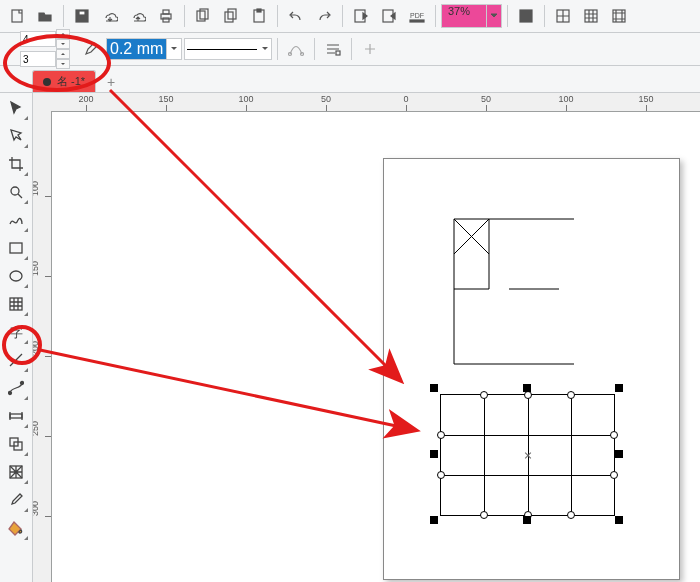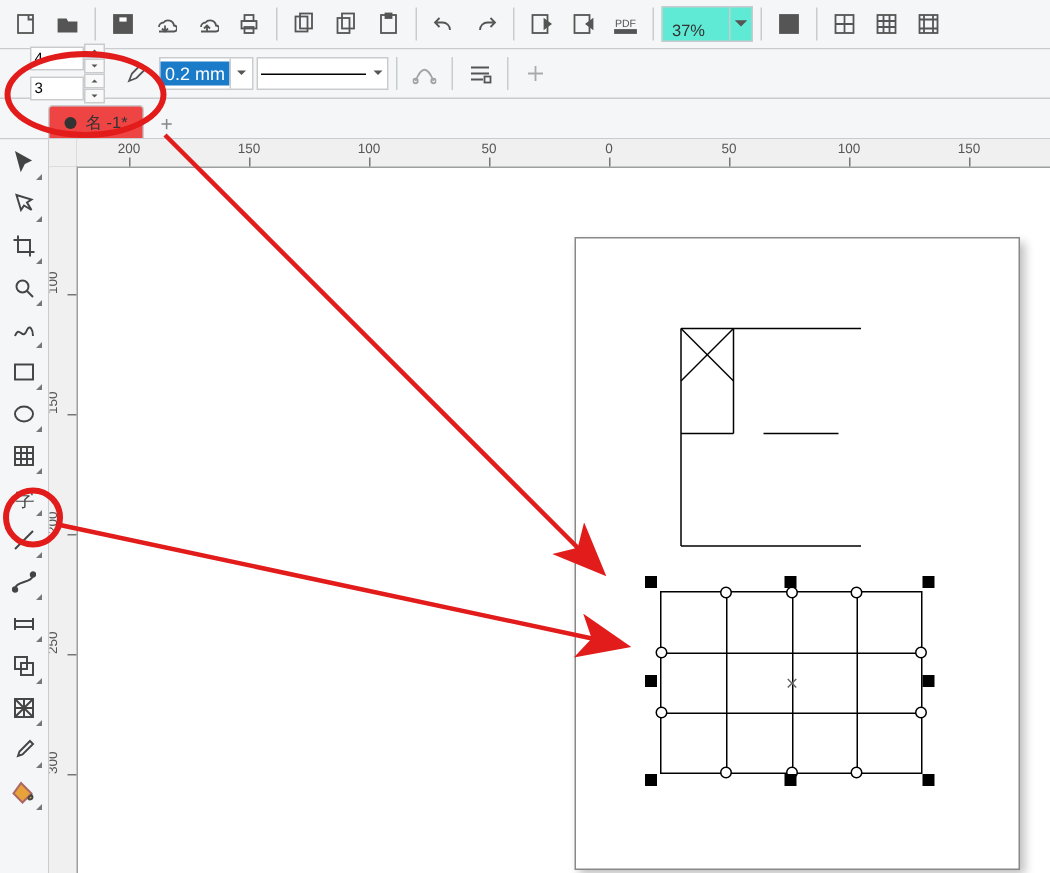--- a/index.html
+++ b/index.html
@@ -22,8 +22,8 @@
   .tbtn{width:24px;height:24px;display:flex;align-items:center;justify-content:center;
         border:1px solid transparent;cursor:pointer;}
   .tbtn svg{width:16px;height:16px;stroke:#555;fill:none;stroke-width:1.2;}
-  .zoom-box{display:flex;align-items:flex-end;height:22px;border:1px solid var(--border);
-            background:#5eead4;}
+  .zoom-box{display:flex;align-items:flex-start;height:22px;border:1px solid var(--border);
+            background:#ec4899;}
   .zoom-box span{padding:0 16px 0 6px;}
   .zoom-box .dd{width:14px;height:100%;display:flex;align-items:center;justify-content:center;
                border-left:1px solid var(--border);}

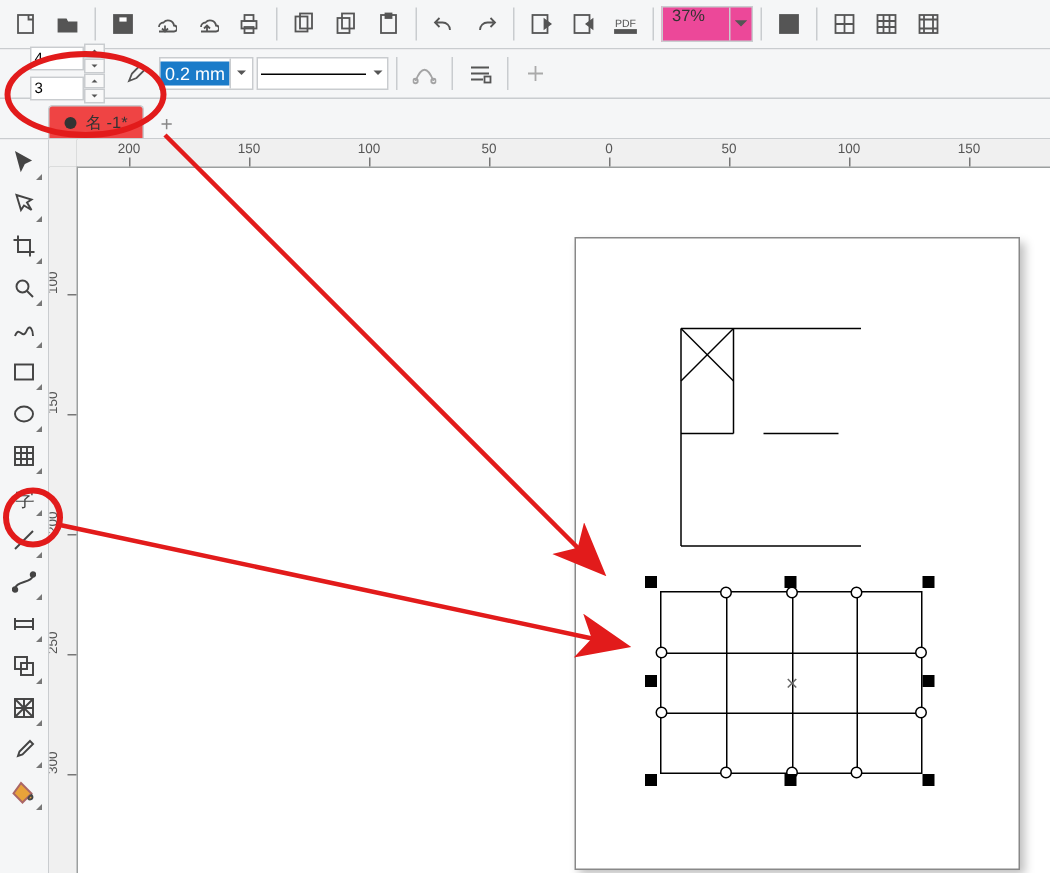--- a/index.html
+++ b/index.html
@@ -42,7 +42,7 @@
 
   .outline-w{height:20px;border:1px solid var(--border);background:#fff;display:flex;
              align-items:center;}
-  .outline-w .val{background:var(--sel);color:#fff;padding:1px 3px;font-size:12px;}
+  .outline-w .val{background:var(--sel);color:#fff;padding:1px 3px;font-size:16px;}
   .outline-w .ddbtn{width:14px;height:100%;border-left:1px solid var(--border);
                     display:flex;align-items:center;justify-content:center;}
   .linestyle{width:82px;height:20px;border:1px solid var(--border);background:#fff;

